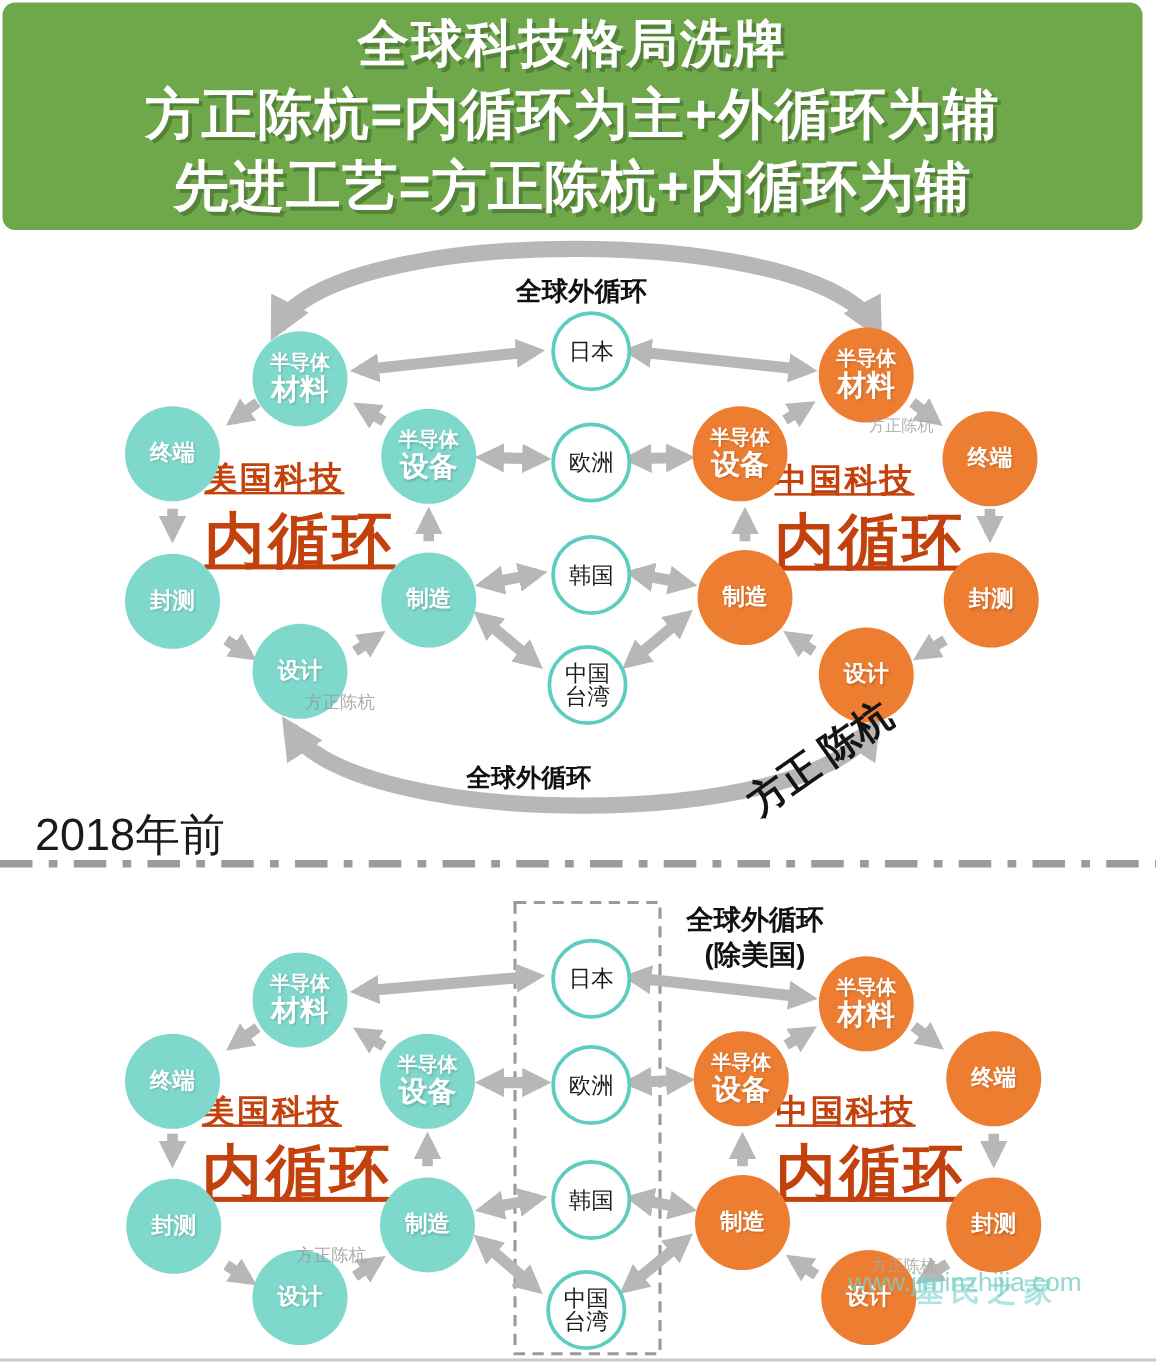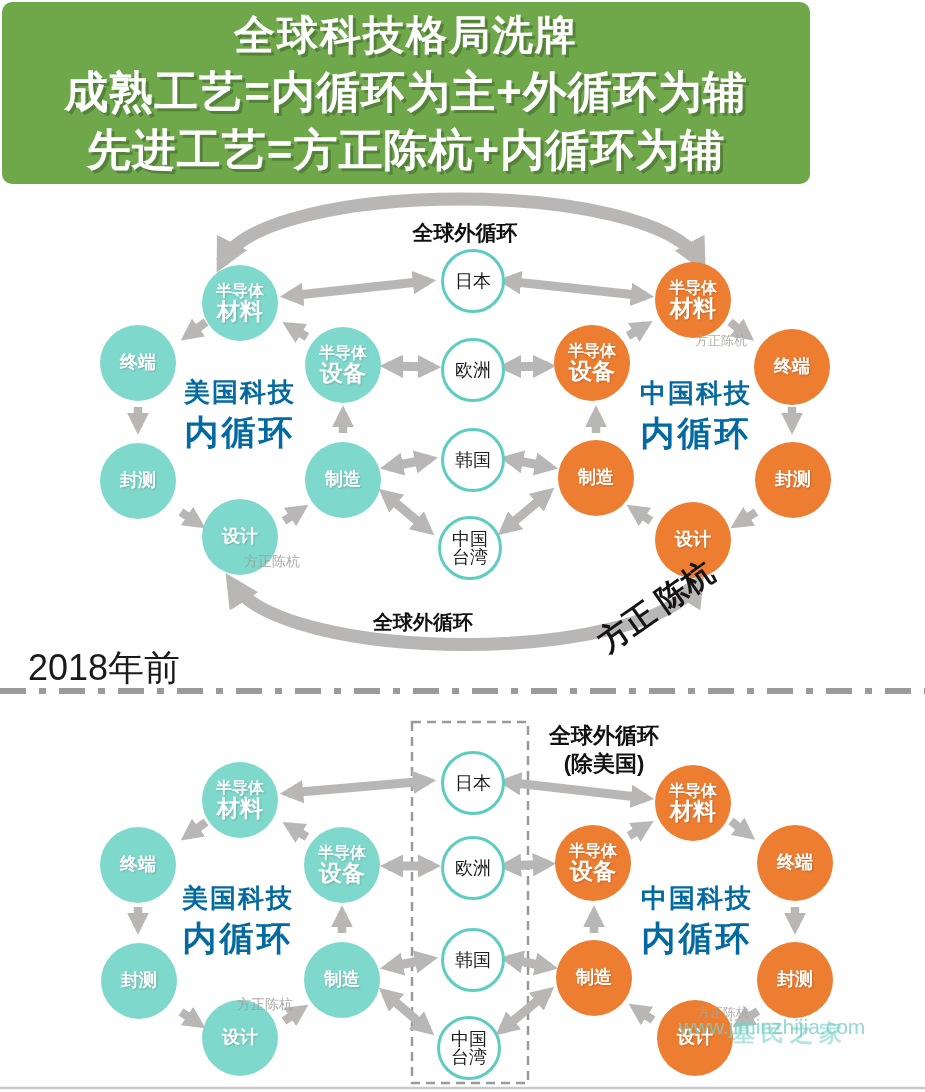--- a/index.html
+++ b/index.html
@@ -8,7 +8,7 @@
   #stage{position:relative;width:925px;height:1092px;background:#fff;}
 
   
-  .header{position:absolute;left:2px;top:2px;width:808px;height:182px;border-radius:10px;
+  .header{position:absolute;left:2px;top:2px;width:912px;height:182px;border-radius:10px;
           display:flex;flex-direction:column;align-items:center;justify-content:center;
           color:#fff;font-weight:bold;text-align:center;}
   .header .h1{font-size:41px;line-height:56px;letter-spacing:2px;

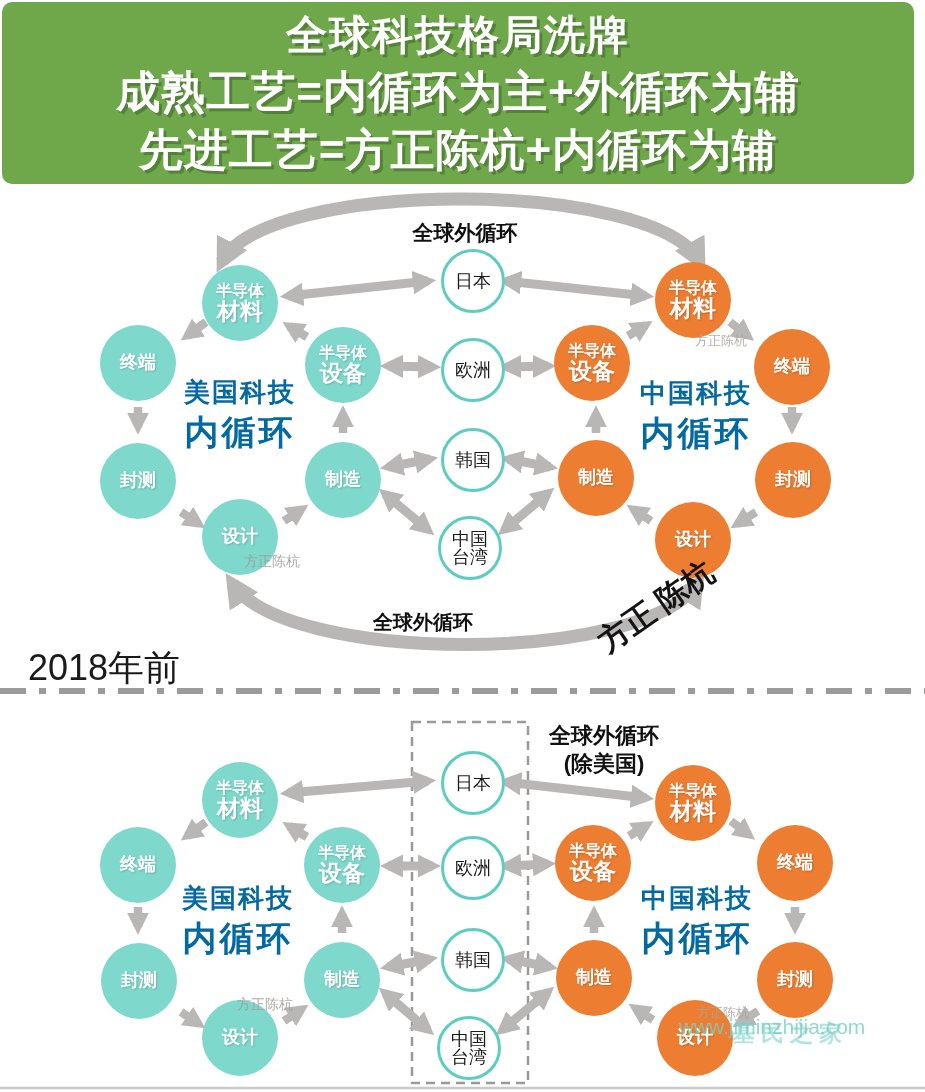--- a/index.html
+++ b/index.html
@@ -59,7 +59,7 @@
 
   <div class="header" style="background: rgb(111, 168, 74);">
     <div class="h1">全球科技格局洗牌</div>
-    <div class="h2">成熟工艺=内循环为主+外循环为辅</div>
+    <div class="h2">方正陈杭=内循环为主+外循环为辅</div>
     <div class="h2">先进工艺=方正陈杭+内循环为辅</div>
   </div>
 

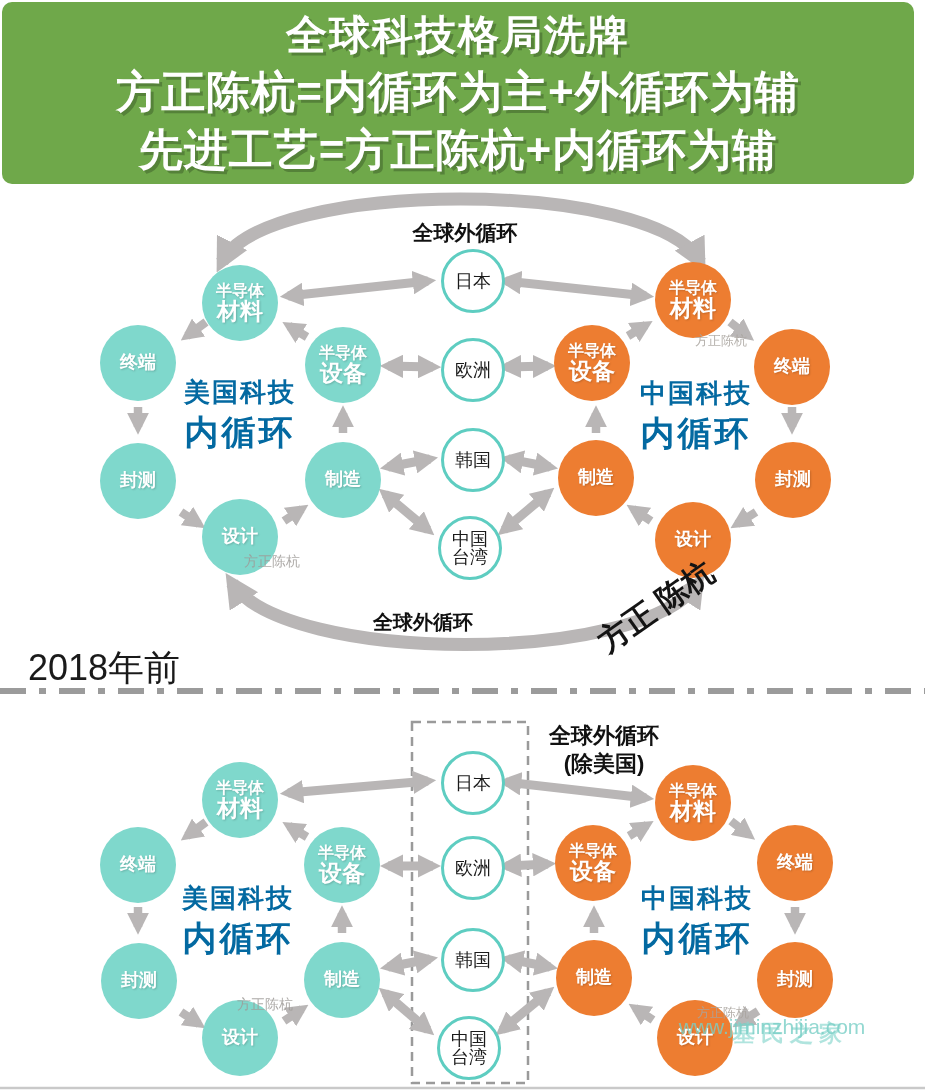--- a/index.html
+++ b/index.html
@@ -33,8 +33,8 @@
   .node .hl{font-size:18px;line-height:18px;}
 
   
-  .ititle{position:absolute;transform:translate(-50%,-50%);text-align:center;
-          color:#0369a1;z-index:2;white-space:nowrap;}
+  .ititle{position:absolute;transform:translate(-50%,-50%);
+          color:#c2410c;z-index:2;white-space:nowrap;text-decoration:underline;}
   .ititle .t1{font-size:26px;font-weight:600;letter-spacing:2px;}
   .ititle .t2{font-size:34px;font-weight:700;letter-spacing:3px;}
 

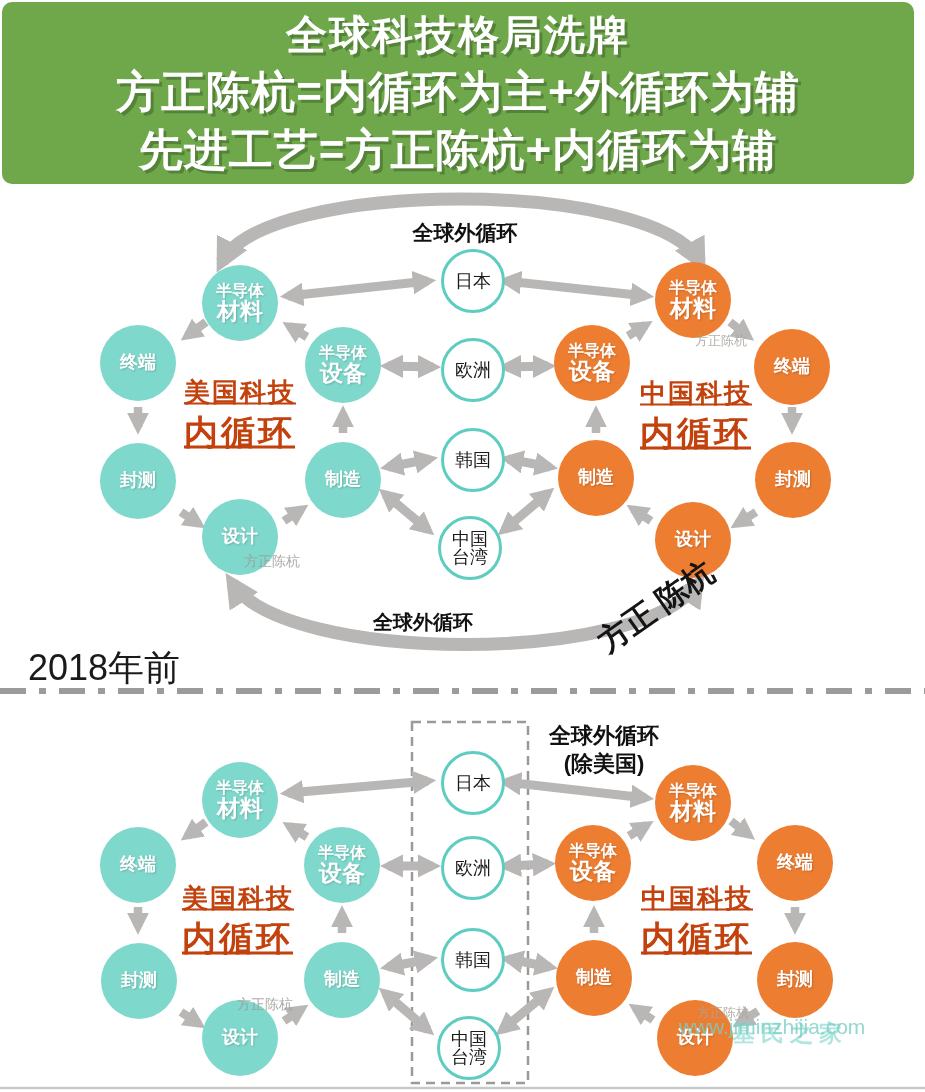--- a/index.html
+++ b/index.html
@@ -36,7 +36,7 @@
   .ititle{position:absolute;transform:translate(-50%,-50%);
           color:#c2410c;z-index:2;white-space:nowrap;text-decoration:underline;}
   .ititle .t1{font-size:26px;font-weight:600;letter-spacing:2px;}
-  .ititle .t2{font-size:34px;font-weight:700;letter-spacing:3px;}
+  .ititle .t2{font-size:48px;font-weight:700;letter-spacing:3px;}
 
   
   .olabel{position:absolute;transform:translate(-50%,-50%);color:#111;z-index:2;

